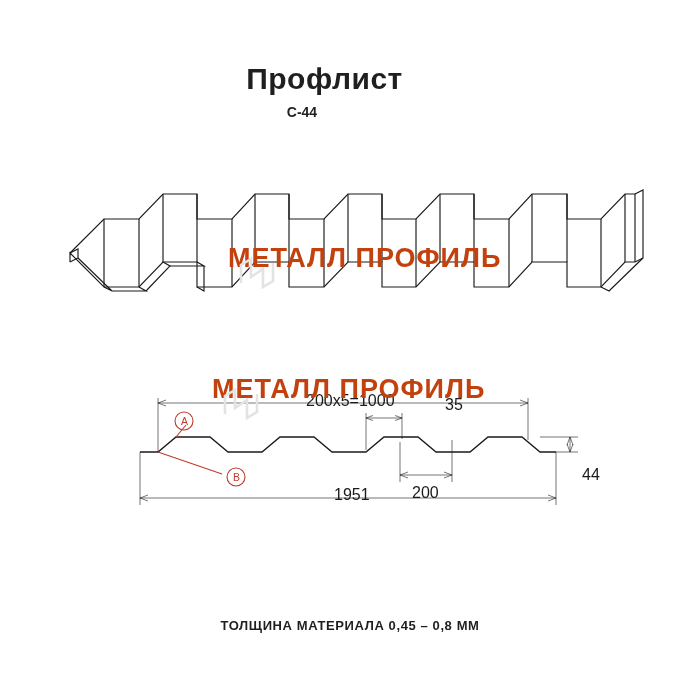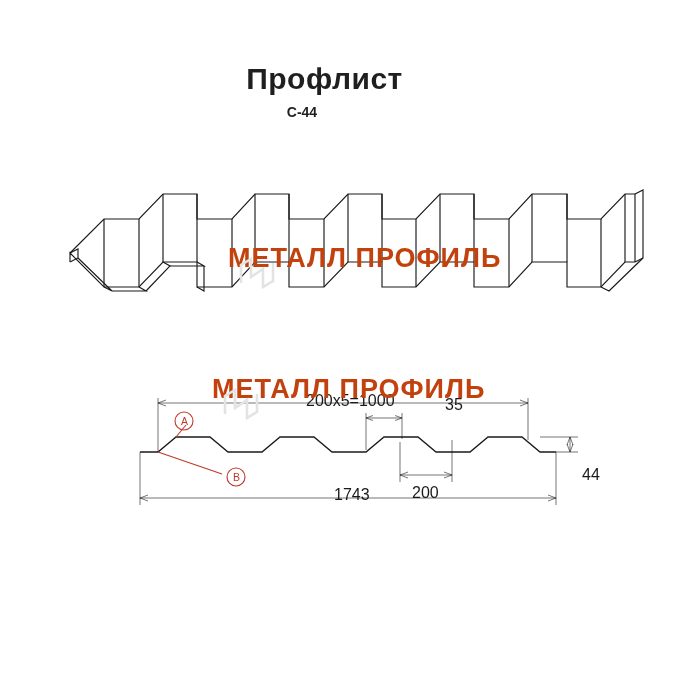--- a/index.html
+++ b/index.html
@@ -187,7 +187,7 @@
   <div class="dim-label" style="left:306px; top:392px;">200x5=1000</div>
   <div class="dim-label" style="left:397px; top:396px;margin-left:48px;">35</div>
   <div class="dim-label" style="left:412px; top:484px;">200</div>
-  <div class="dim-label" style="left:334px; top:486px;">1743</div>
+  <div class="dim-label" style="left:334px; top:486px;">1951</div>
   <div class="dim-label" style="left:582px; top:438px;margin-top:28px;">44</div>
 
   <div class="callout-label" style="left:181px; top:415px;">A</div>

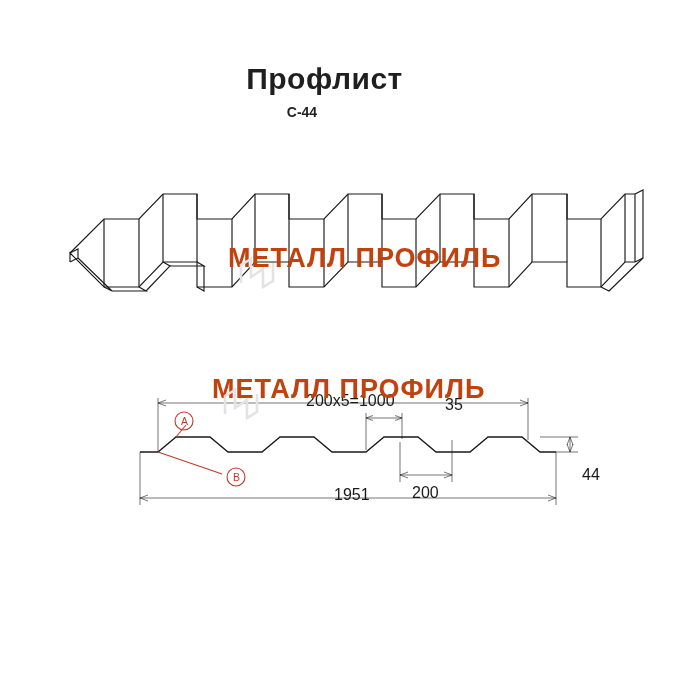--- a/index.html
+++ b/index.html
@@ -203,6 +203,7 @@
     <path d="M2,26 L2,8 L12,2 L12,20 L24,12 L24,30 L34,24 L34,6" fill="none" stroke="#e3e3e3" stroke-width="2.6" stroke-linejoin="miter"></path>
   </svg>
 
+  <div class="footer-note">ТОЛЩИНА МАТЕРИАЛА 0,45 – 0,8 ММ</div>
 </div>
 
 </body></html>

